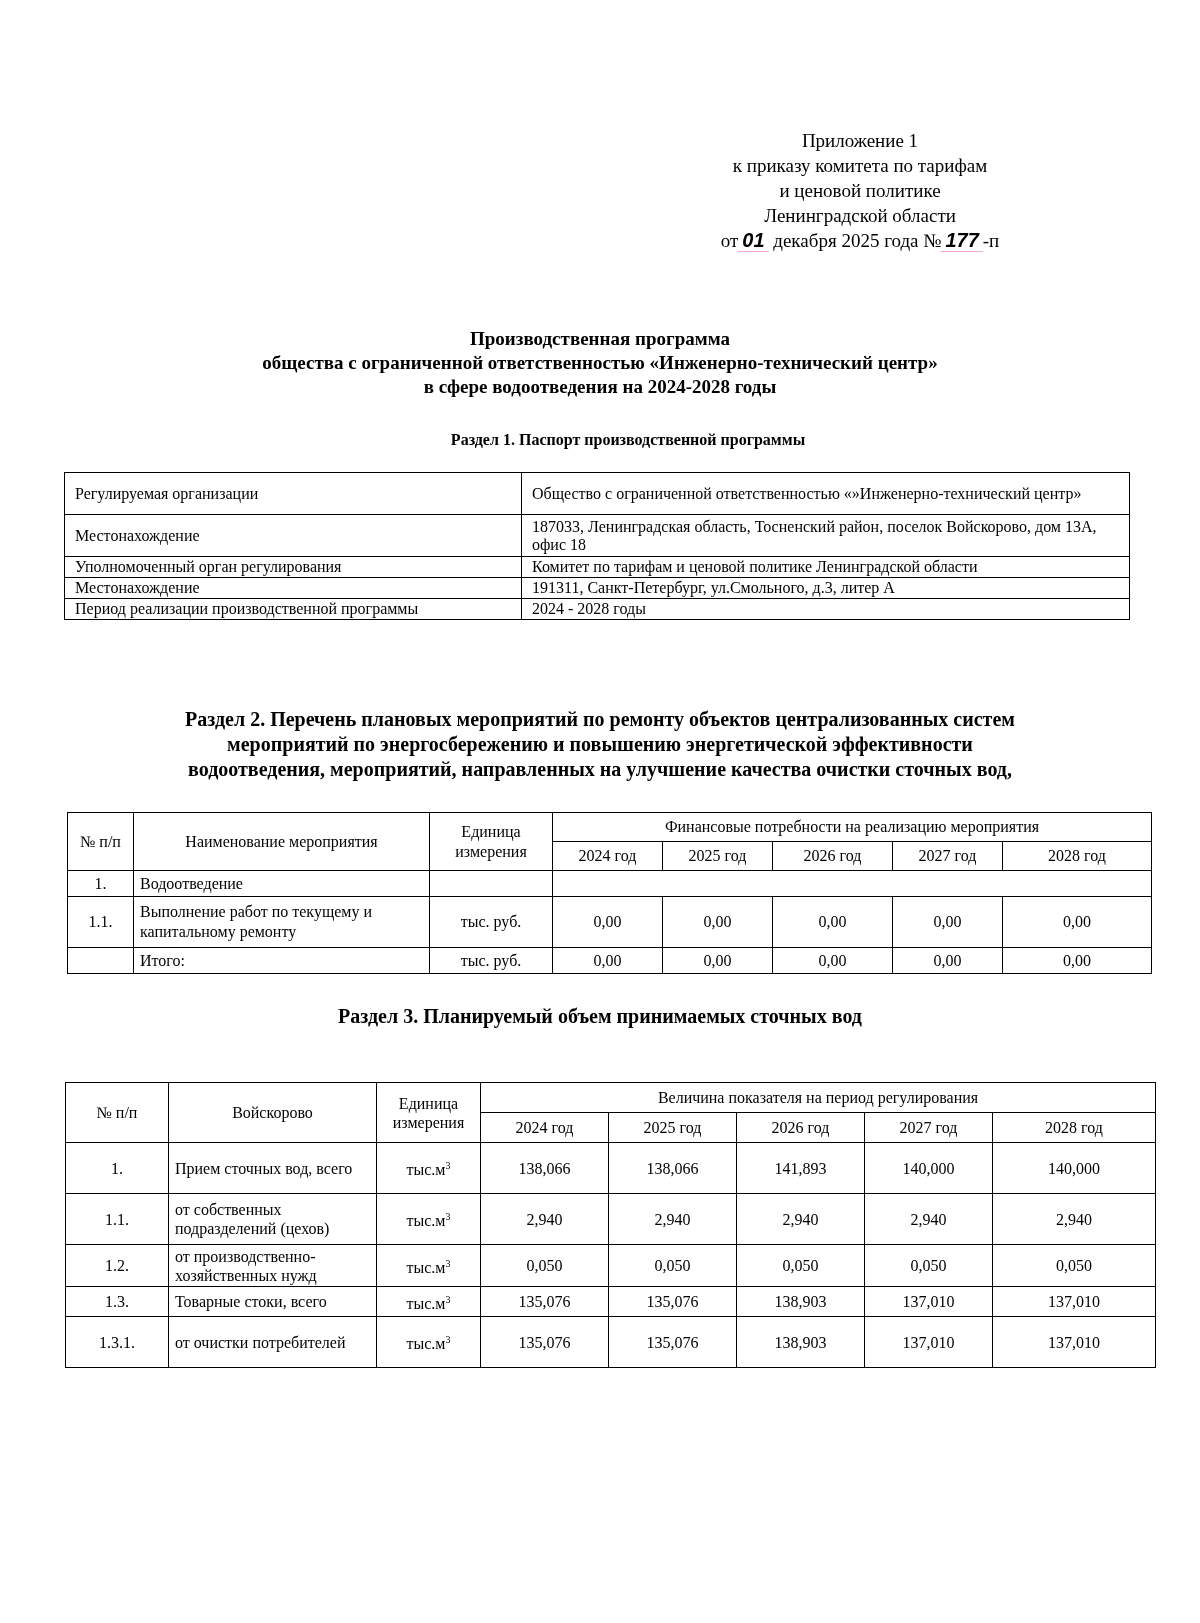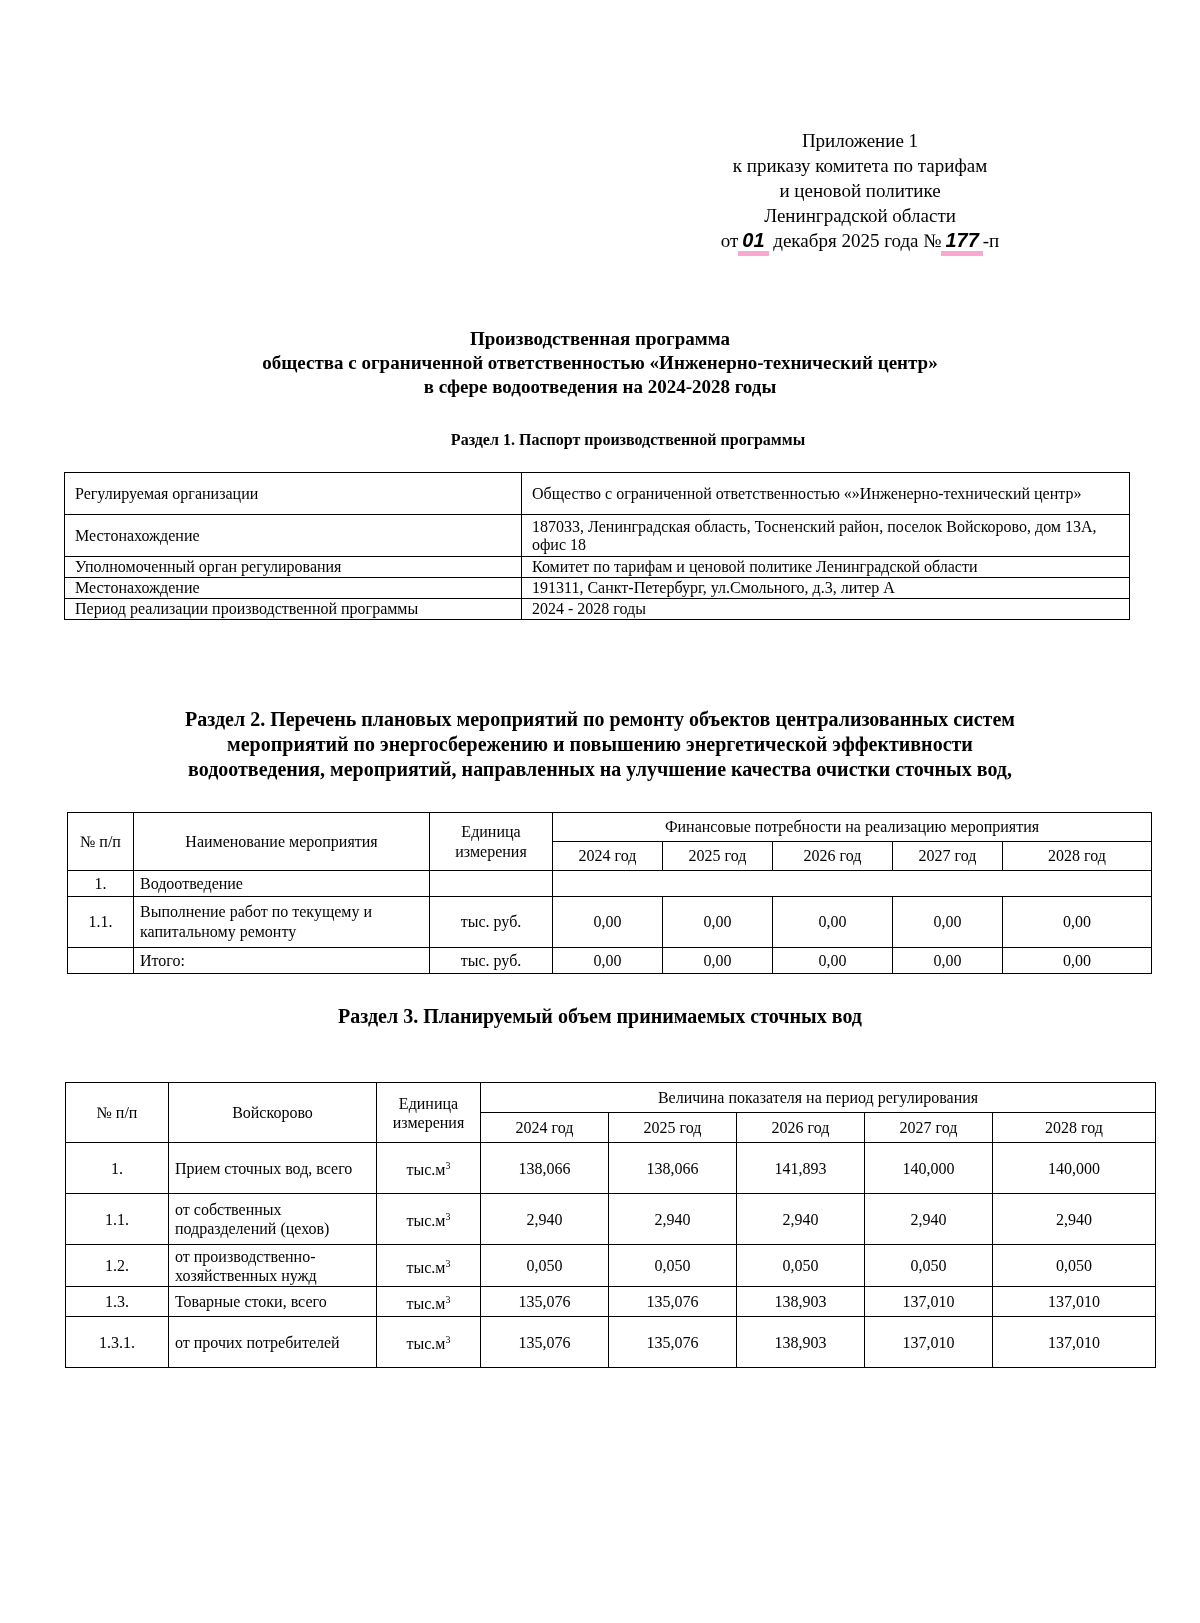--- a/index.html
+++ b/index.html
@@ -5,7 +5,7 @@
   html, body { margin: 0; padding: 0; background: #ffffff; }
   body { width: 1200px; height: 1623px; position: relative; color: #000; font-family: "Liberation Serif", serif; overflow: hidden; }
   .appendix { position: absolute; left: 690px; top: 128px; width: 340px; text-align: center; font-size: 19px; line-height: 25px; }
-  .hand { font-family: "Liberation Sans", sans-serif; font-style: italic; font-weight: bold; font-size: 20px; border-bottom: 5px solid #f9a8d4; padding: 0 4px; }
+  .hand { font-family: "Liberation Sans", sans-serif; font-style: italic; font-weight: bold; font-size: 20px; border-bottom: 1px solid #f9a8d4; padding: 0 4px; }
   .title { position: absolute; left: 0; width: 1200px; text-align: center; font-weight: bold; font-size: 19px; line-height: 24px; }
   .t1 { top: 327px; }
   .sec1 { top: 428px; font-size: 16px; margin-left: 28px; }

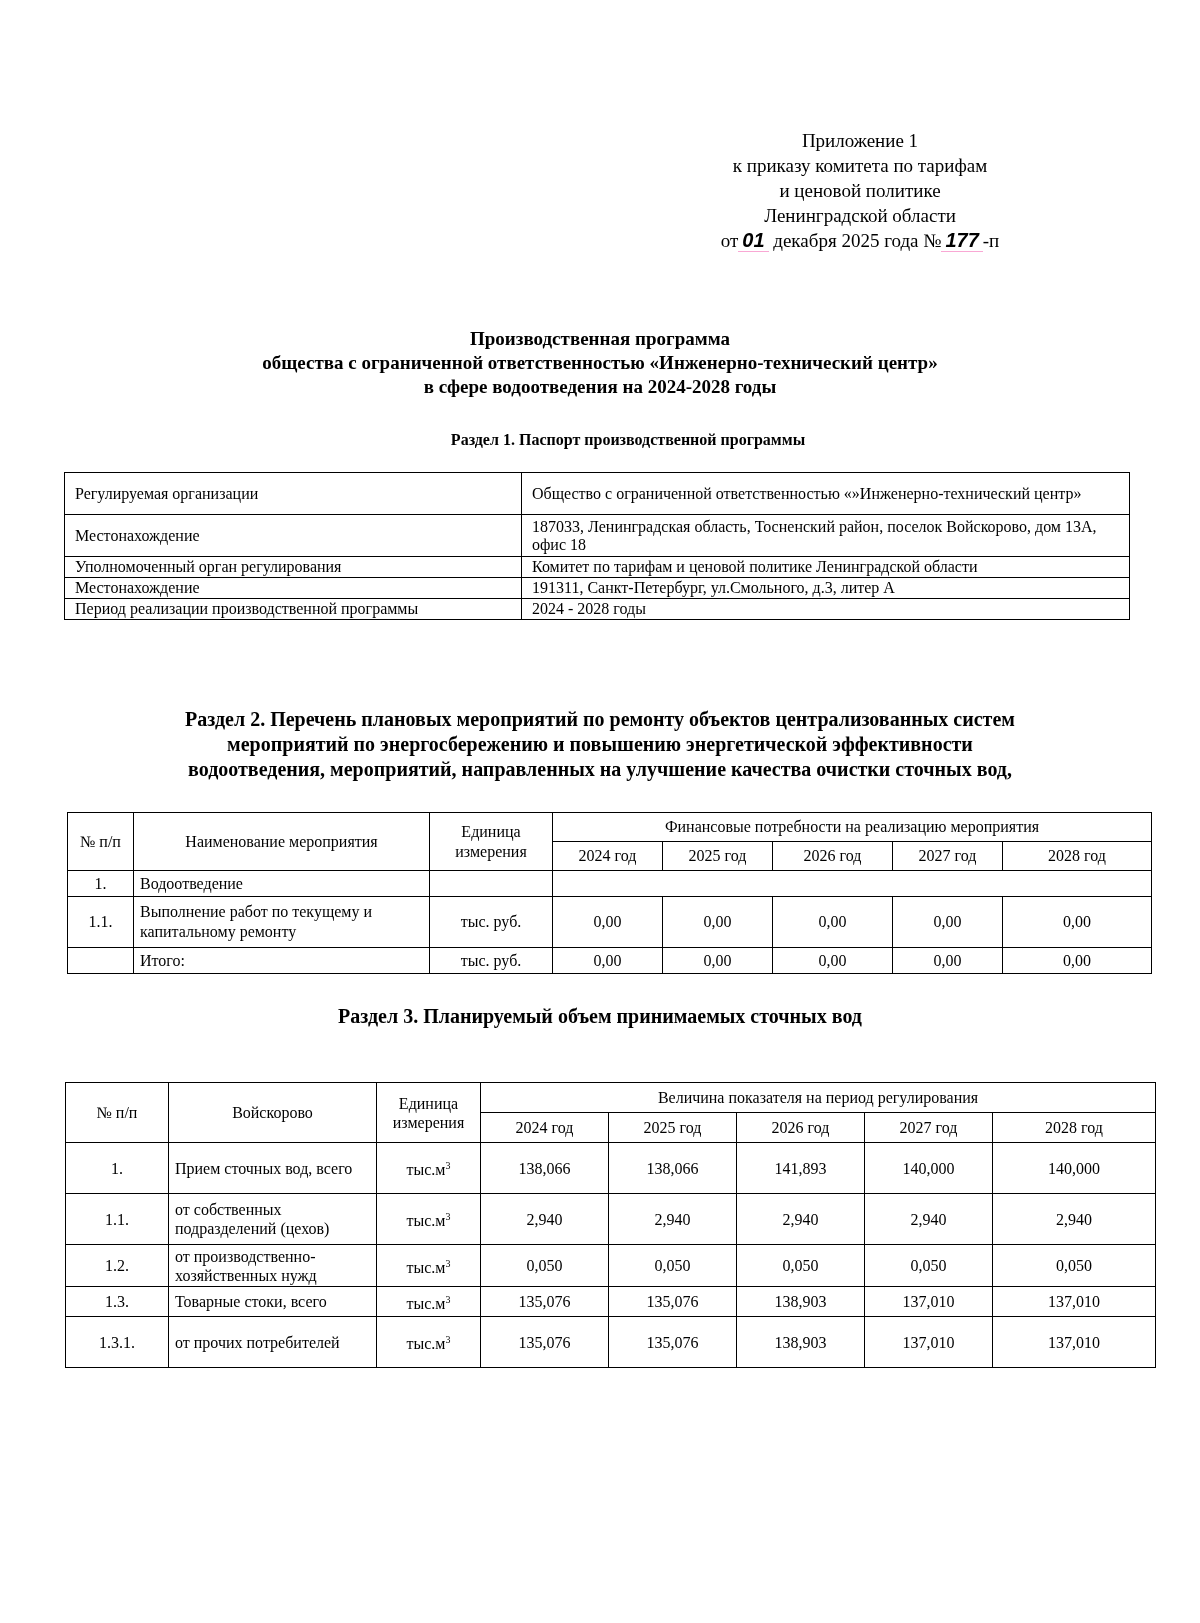--- a/index.html
+++ b/index.html
@@ -201,7 +201,7 @@
   </tr>
   <tr style="height:51px">
     <td class="c">1.3.1.</td>
-    <td class="l">от прочих потребителей</td>
+    <td class="l">от очистки потребителей</td>
     <td class="c"><span>тыс.м</span><sup>3</sup></td>
     <td class="c">135,076</td>
     <td class="c">135,076</td>

